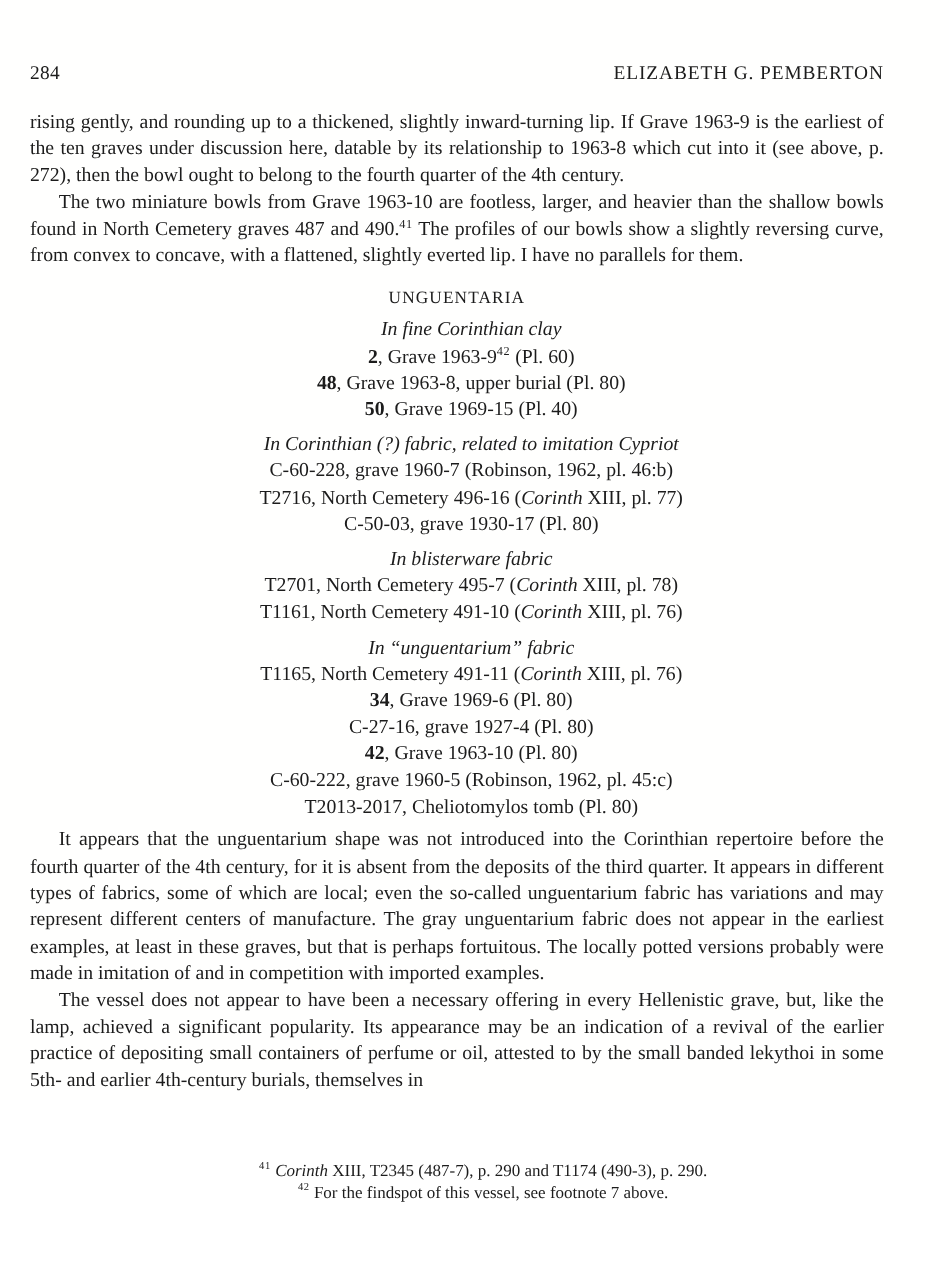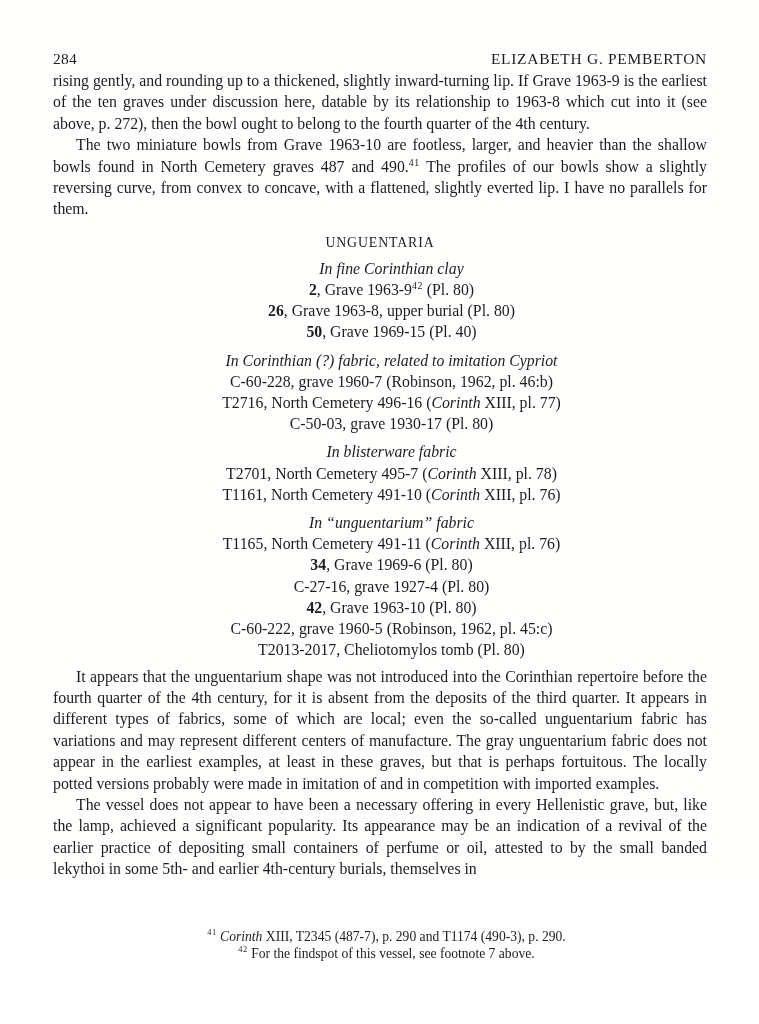--- a/index.html
+++ b/index.html
@@ -14,7 +14,7 @@
     position: relative;
     width: 759px; height: 880px;
     box-sizing: border-box;
-    padding: 50px 52px 0 53px;
+    padding: 50px 52px 0 24px;
     background: #fffffe;
   }
   

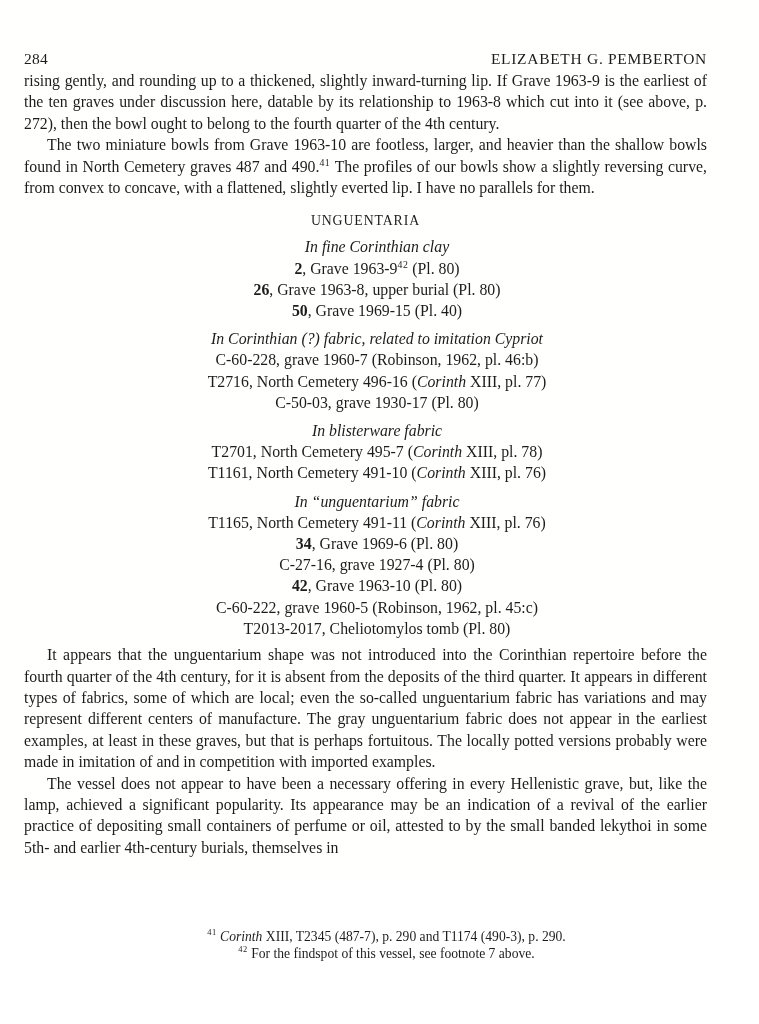--- a/index.html
+++ b/index.html
@@ -23,7 +23,7 @@
   .head-title { position: absolute; left: 12px; right: 0; top: 0; text-align: right; letter-spacing: 0.7px; }
   
   .body-text {
-    margin-top: 0;
+    margin-top: 17px;
     font-size: 15.8px;
     line-height: 21.4px;
     text-align: justify;

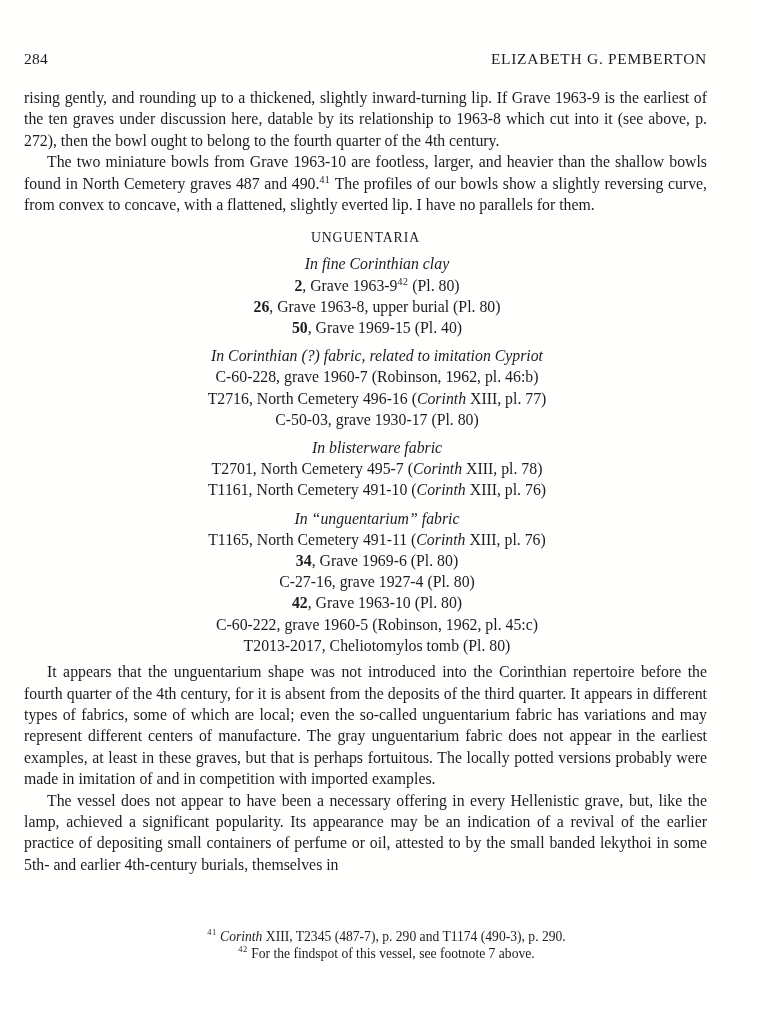--- a/index.html
+++ b/index.html
@@ -73,7 +73,7 @@
     <h2 class="section-heading">UNGUENTARIA</h2>
     <div id="catalog" class="catalog">
         <p class="group-header">In fine Corinthian clay</p>
-        <p class="catalog-line"><b>2</b><span>, Grave 1963-9</span><sup>42</sup><span> (Pl. 80)</span></p>
+        <p class="catalog-line"><b>2</b><span>, Grave 1963-9</span><sup>42</sup><span> (Pl. 60)</span></p>
         <p class="catalog-line"><b>26</b><span>, Grave 1963-8, upper burial (Pl. 80)</span></p>
         <p class="catalog-line"><b>50</b><span>, Grave 1969-15 (Pl. 40)</span></p>
         <p class="group-header">In Corinthian (?) fabric, related to imitation Cypriot</p>

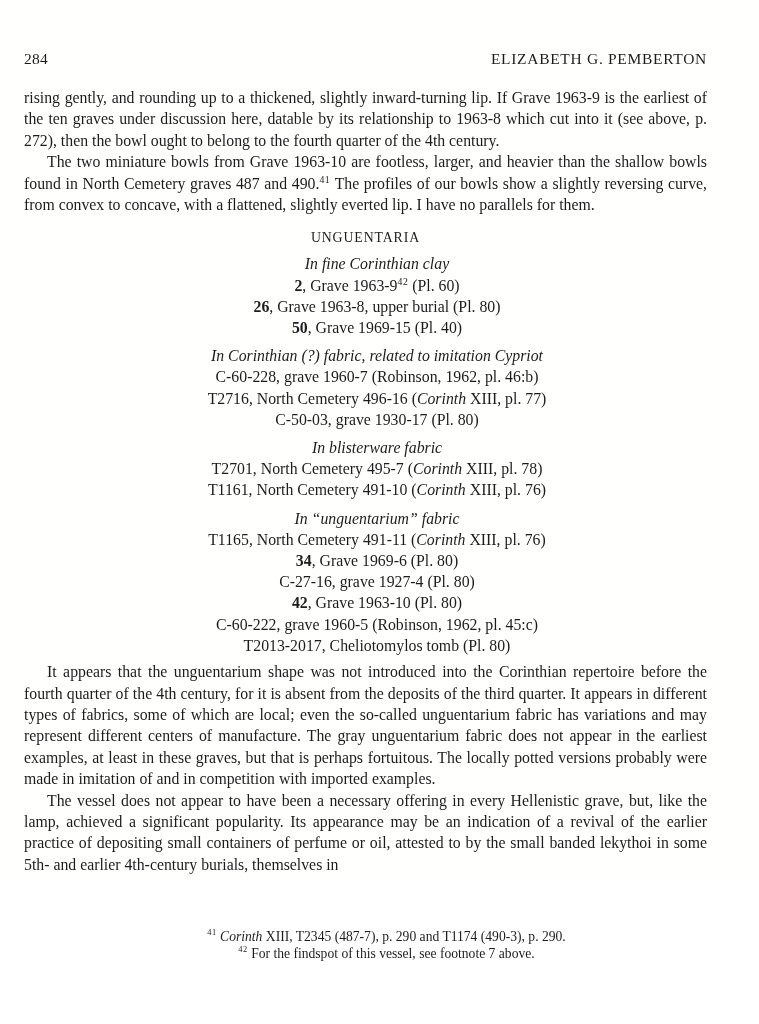--- a/index.html
+++ b/index.html
@@ -74,7 +74,7 @@
     <div id="catalog" class="catalog">
         <p class="group-header">In fine Corinthian clay</p>
         <p class="catalog-line"><b>2</b><span>, Grave 1963-9</span><sup>42</sup><span> (Pl. 60)</span></p>
-        <p class="catalog-line"><b>26</b><span>, Grave 1963-8, upper burial (Pl. 80)</span></p>
+        <p class="catalog-line"><b>48</b><span>, Grave 1963-8, upper burial (Pl. 80)</span></p>
         <p class="catalog-line"><b>50</b><span>, Grave 1969-15 (Pl. 40)</span></p>
         <p class="group-header">In Corinthian (?) fabric, related to imitation Cypriot</p>
         <p class="catalog-line"><span>C-60-228, grave 1960-7 (Robinson, 1962, pl. 46:b)</span></p>

